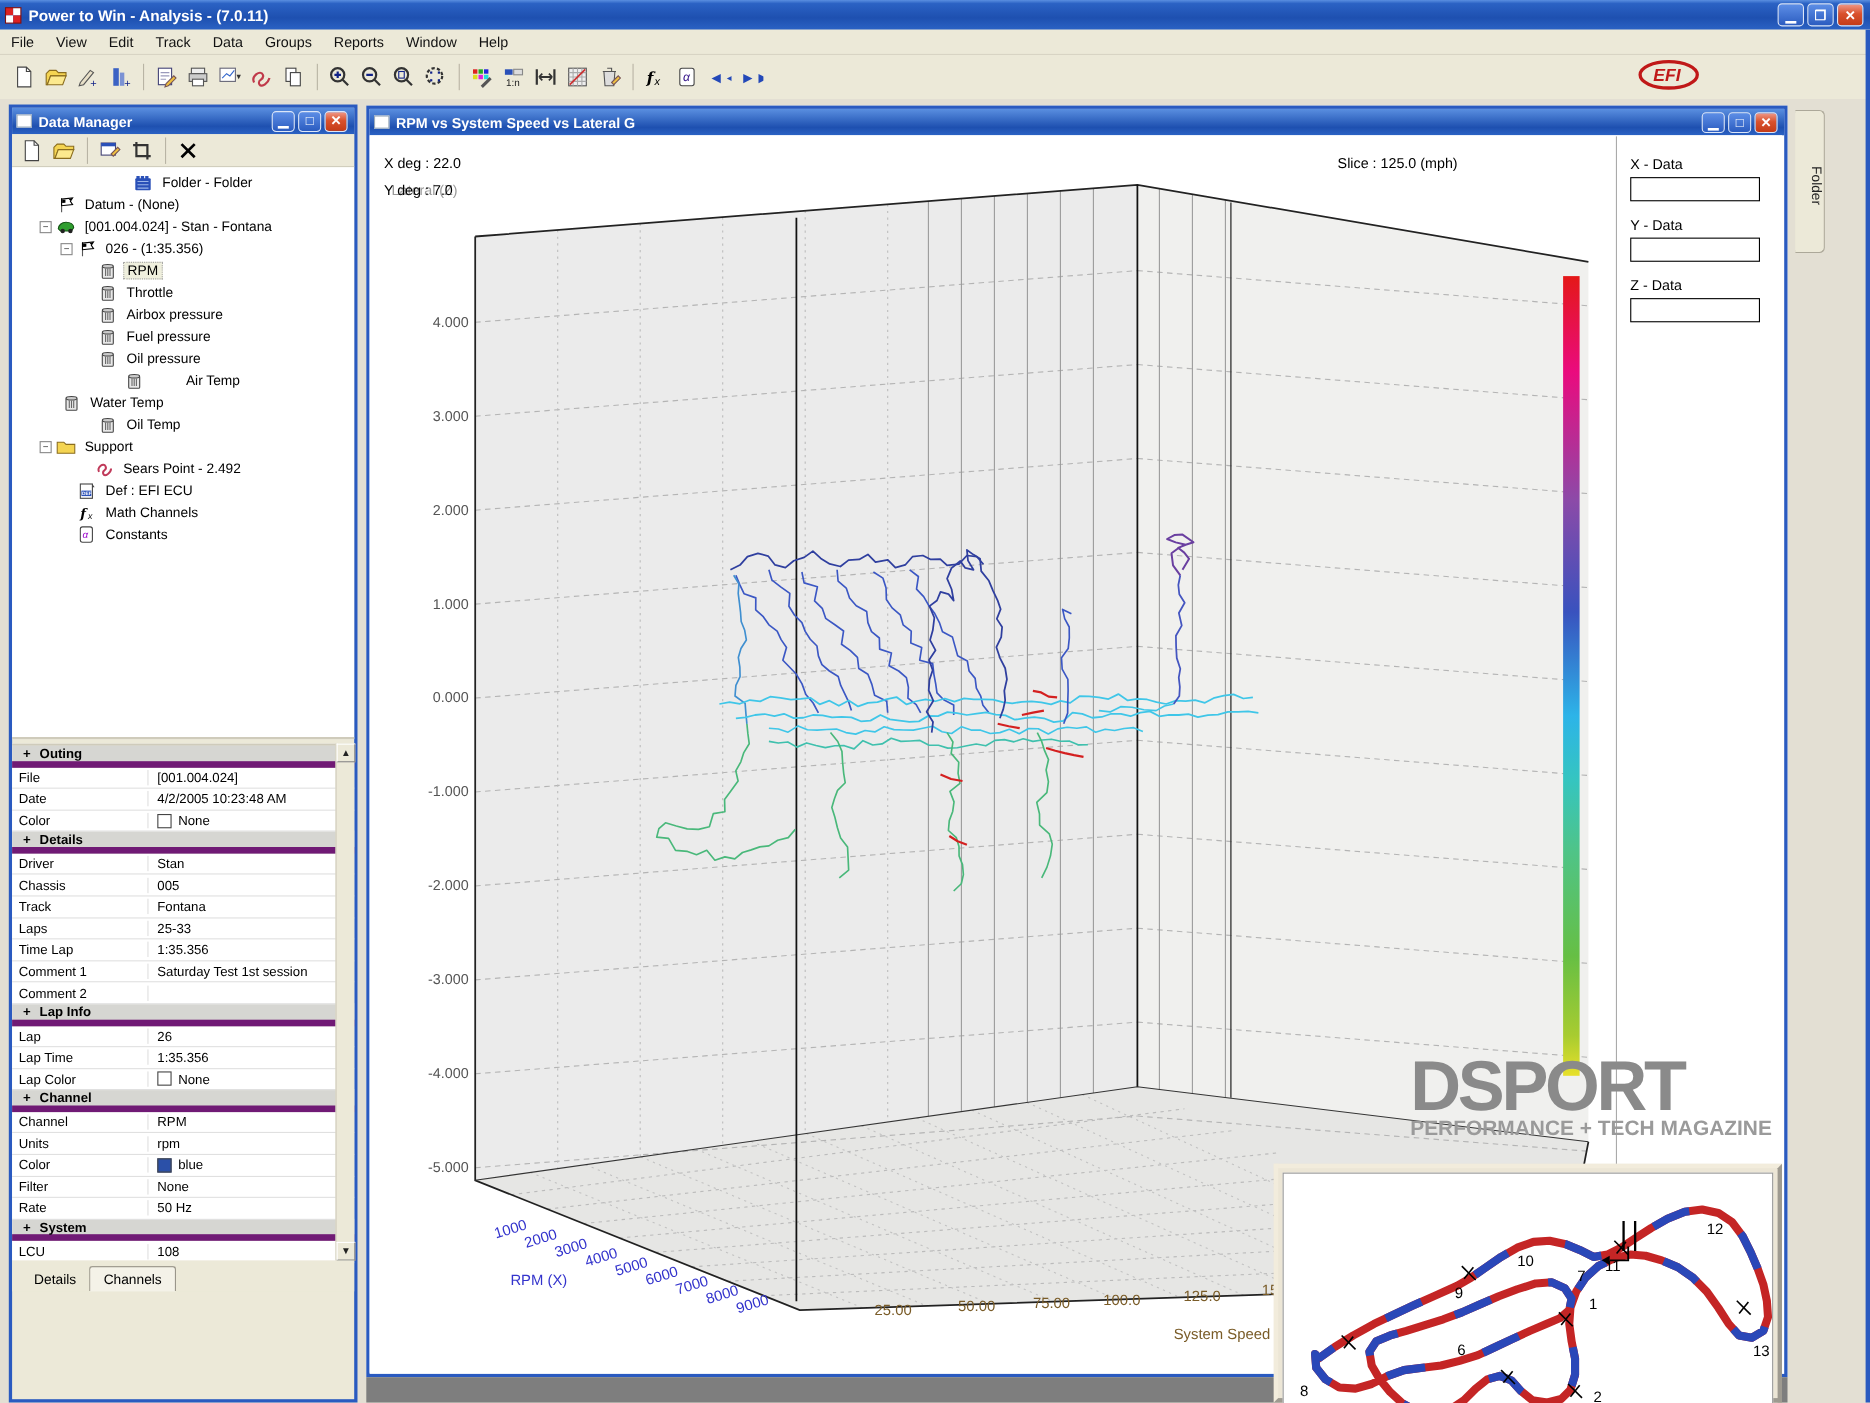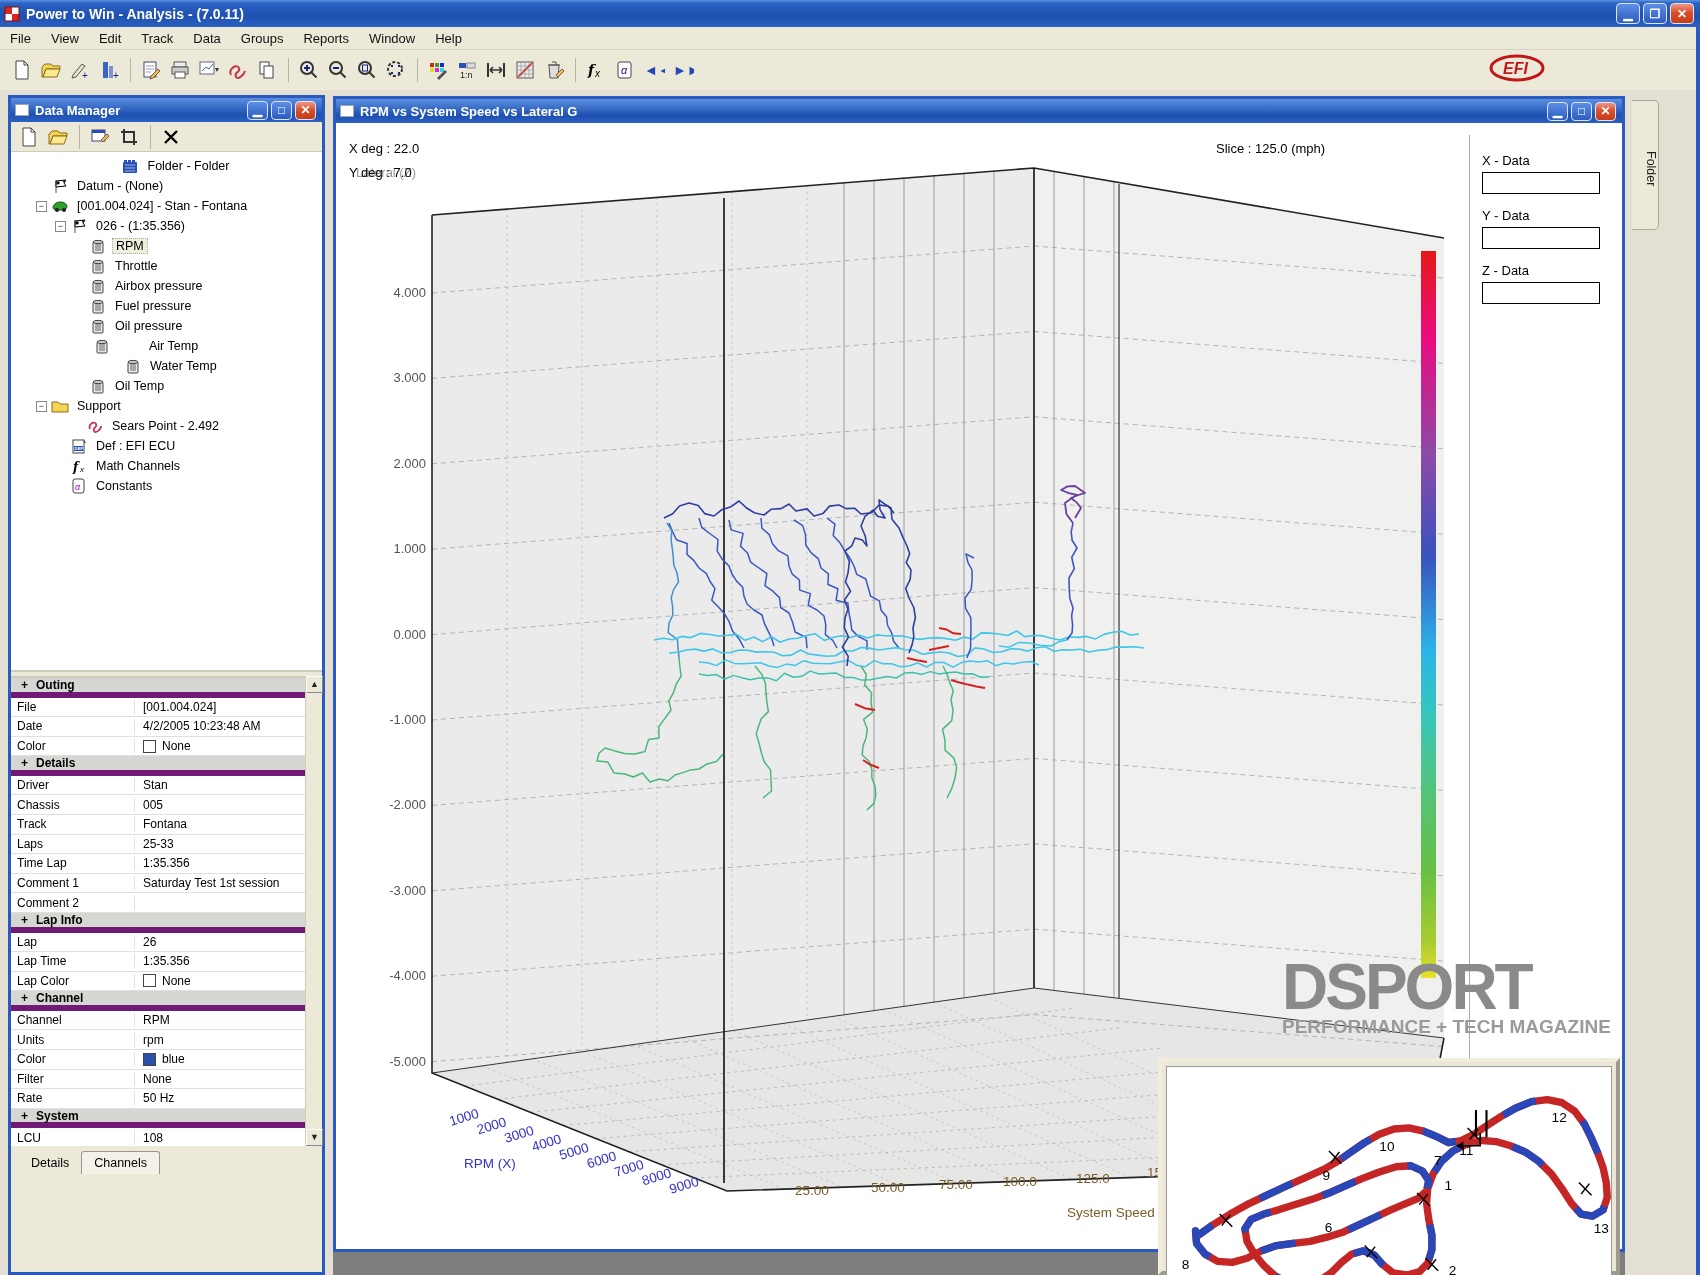--- a/index.html
+++ b/index.html
@@ -68,7 +68,7 @@
   #chartsvg { position:absolute; left:0; top:0; }
   .hdrtxt { position:absolute; font-size:13px; color:#000; }
   .hdrgray { color:#999; }
-  #rpanel { position:absolute; left:1133px; top:12px; width:151px; height:1125px;
+  #rpanel { position:absolute; left:1133px; top:1px; width:151px; height:1125px;
     border-left:1px solid #aaa; background:#fff; padding:18px 0 0 12px; font-size:13px; }
   #rpanel .dlabel { margin-bottom:4px; }
   #rpanel input { width:118px; height:22px; border:1px solid #000; margin-bottom:14px;

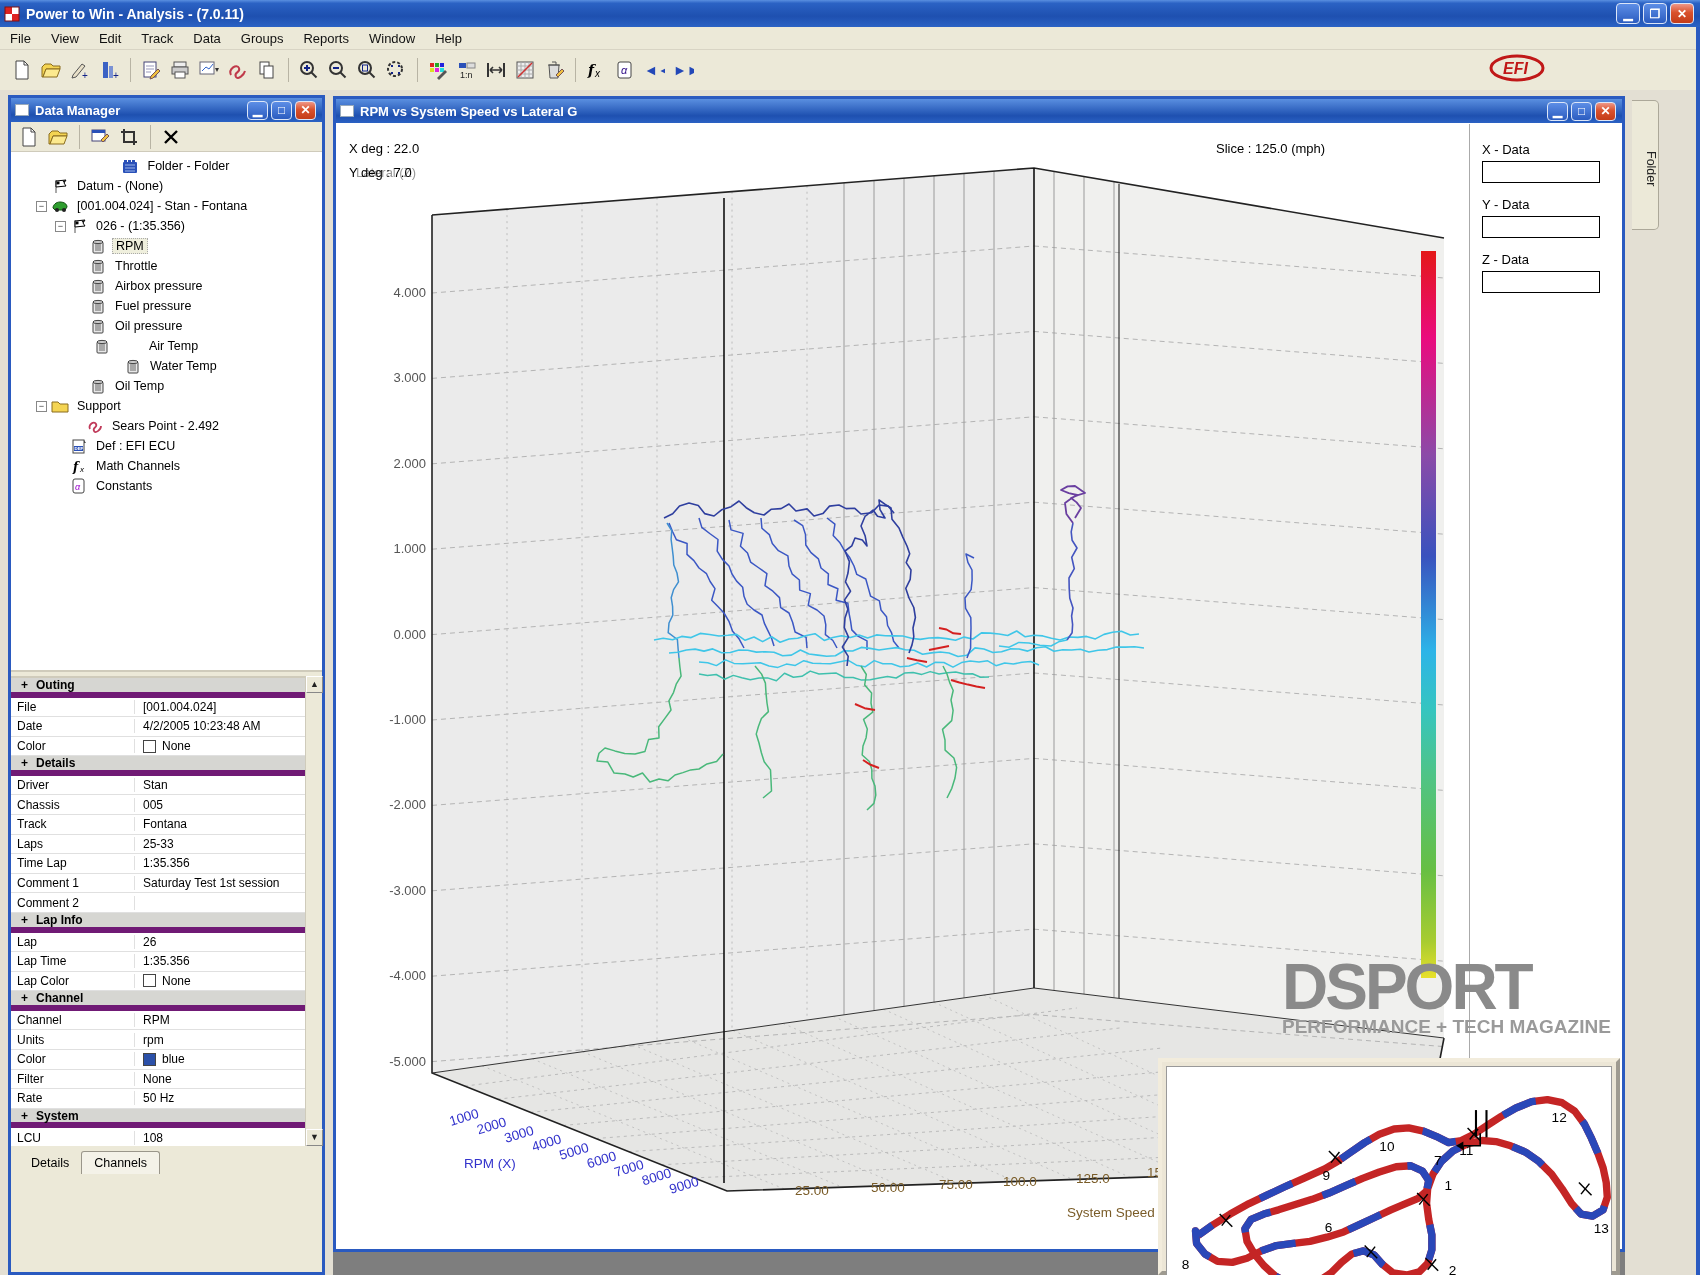--- a/index.html
+++ b/index.html
@@ -425,7 +425,7 @@
         </span>
         <span class="tlabel">Oil pressure</span>
       </div>
-      <div class="trow" style="padding-left: 37px; gap: 30px;">
+      <div class="trow" style="padding-left: 57px; gap: 30px;">
         <span style="width:15px;flex:none"></span>
         <span class="ticon">
           <svg width="14" height="15" viewBox="0 0 14 15">

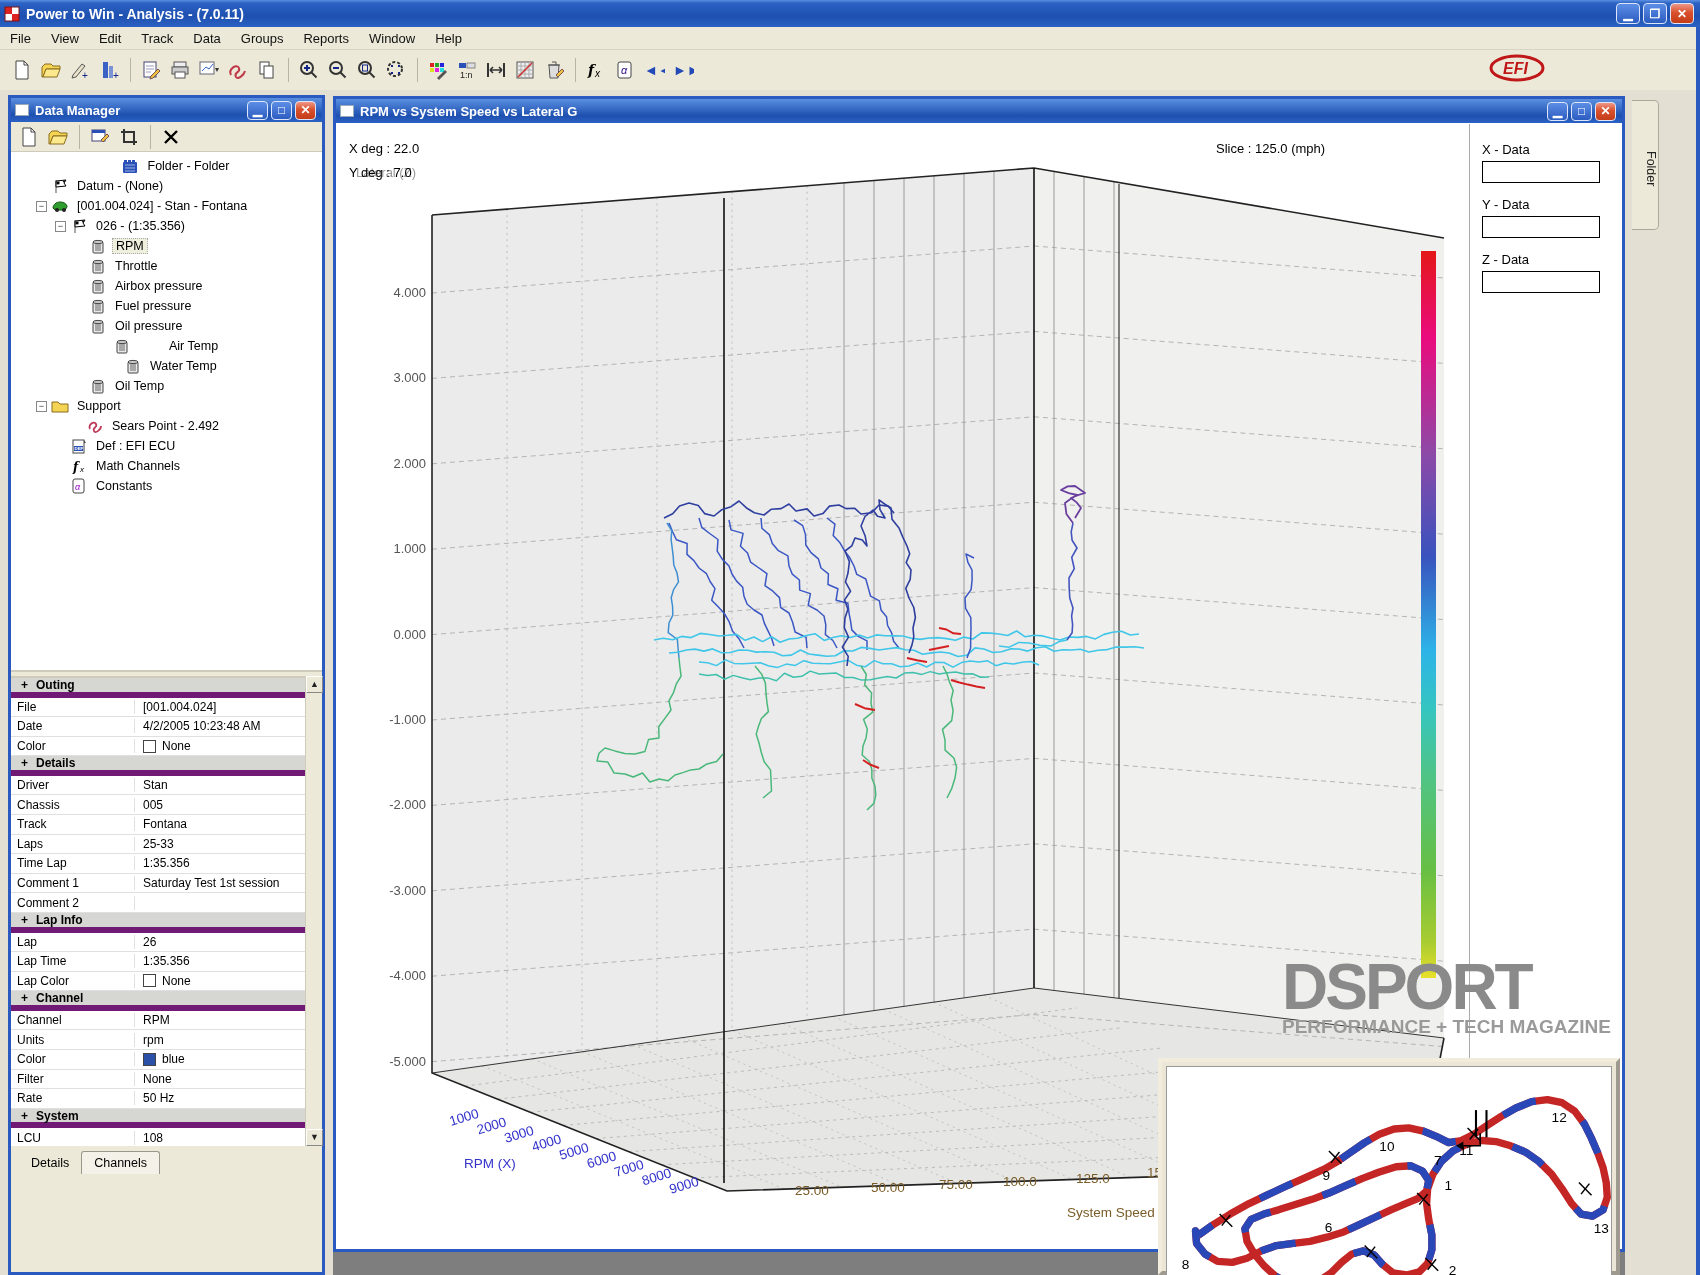--- a/index.html
+++ b/index.html
@@ -436,7 +436,7 @@
         </span>
         <span class="tlabel">Air Temp</span>
       </div>
-      <div class="trow" style="padding-left: 98px;">
+      <div class="trow" style="padding-left: 30px;">
         <span style="width:15px;flex:none"></span>
         <span class="ticon">
           <svg width="14" height="15" viewBox="0 0 14 15">

